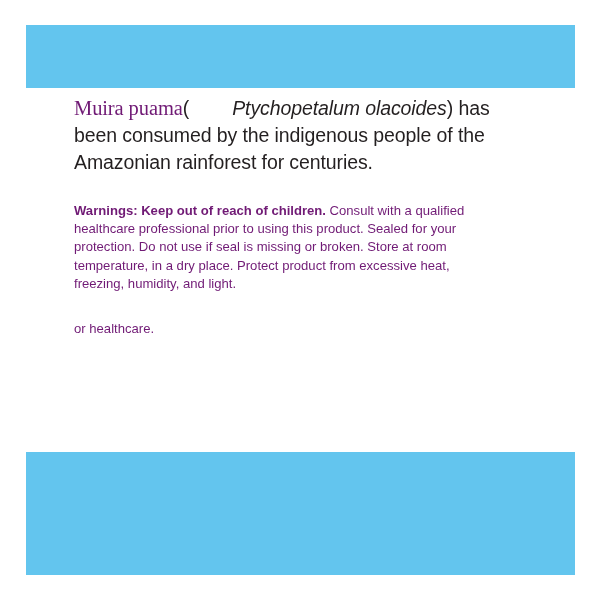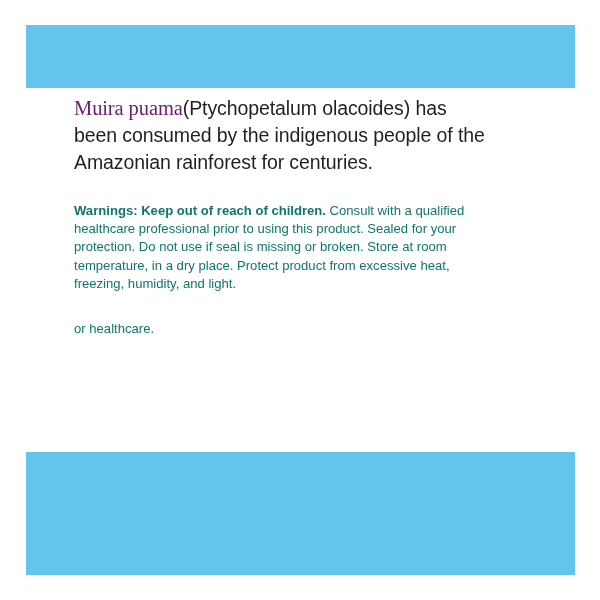--- a/index.html
+++ b/index.html
@@ -59,6 +59,8 @@
     font-size: 20.5px;
   }
   .headline .sci-name {
+    font-style: italic;
+    margin-left: 43px;
   }
 
   .body-block {

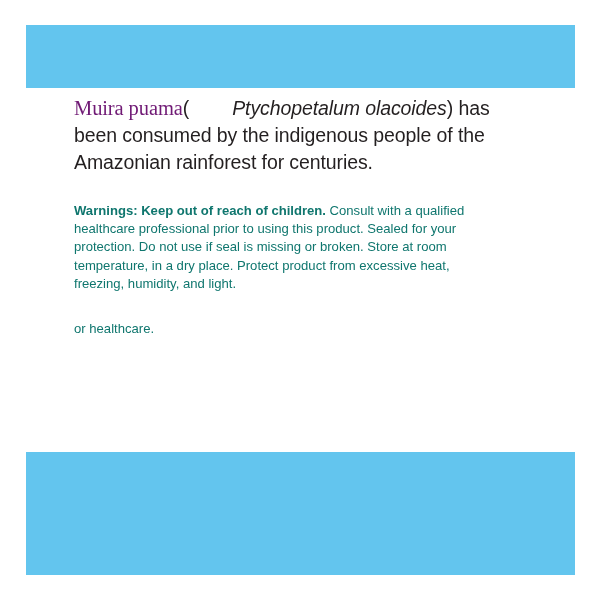--- a/index.html
+++ b/index.html
@@ -70,7 +70,7 @@
     margin: 0 0 9px 0;
     font-size: 13.1px;
     line-height: 18.2px;
-    color: #0f766e;
+    color: #701a75;
   }
   .para:last-child {
     margin-bottom: 0;

